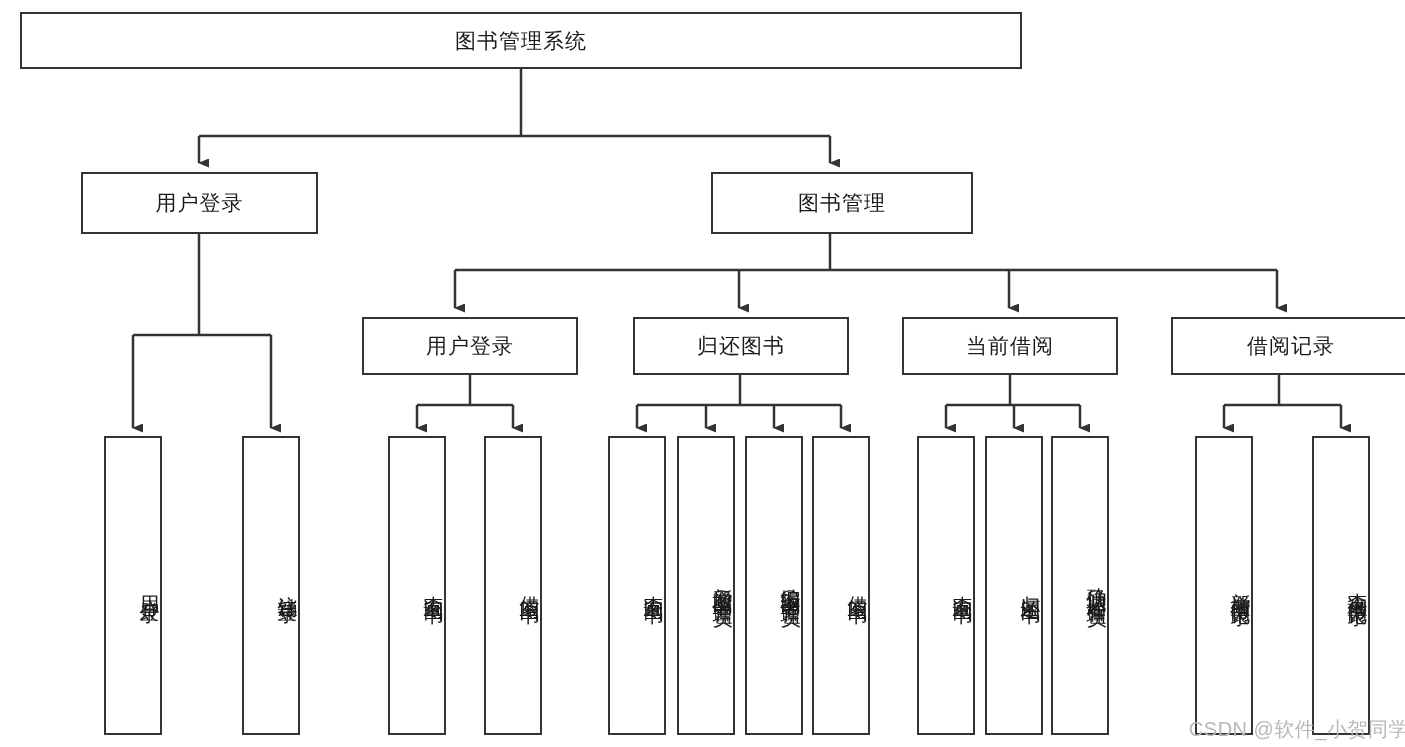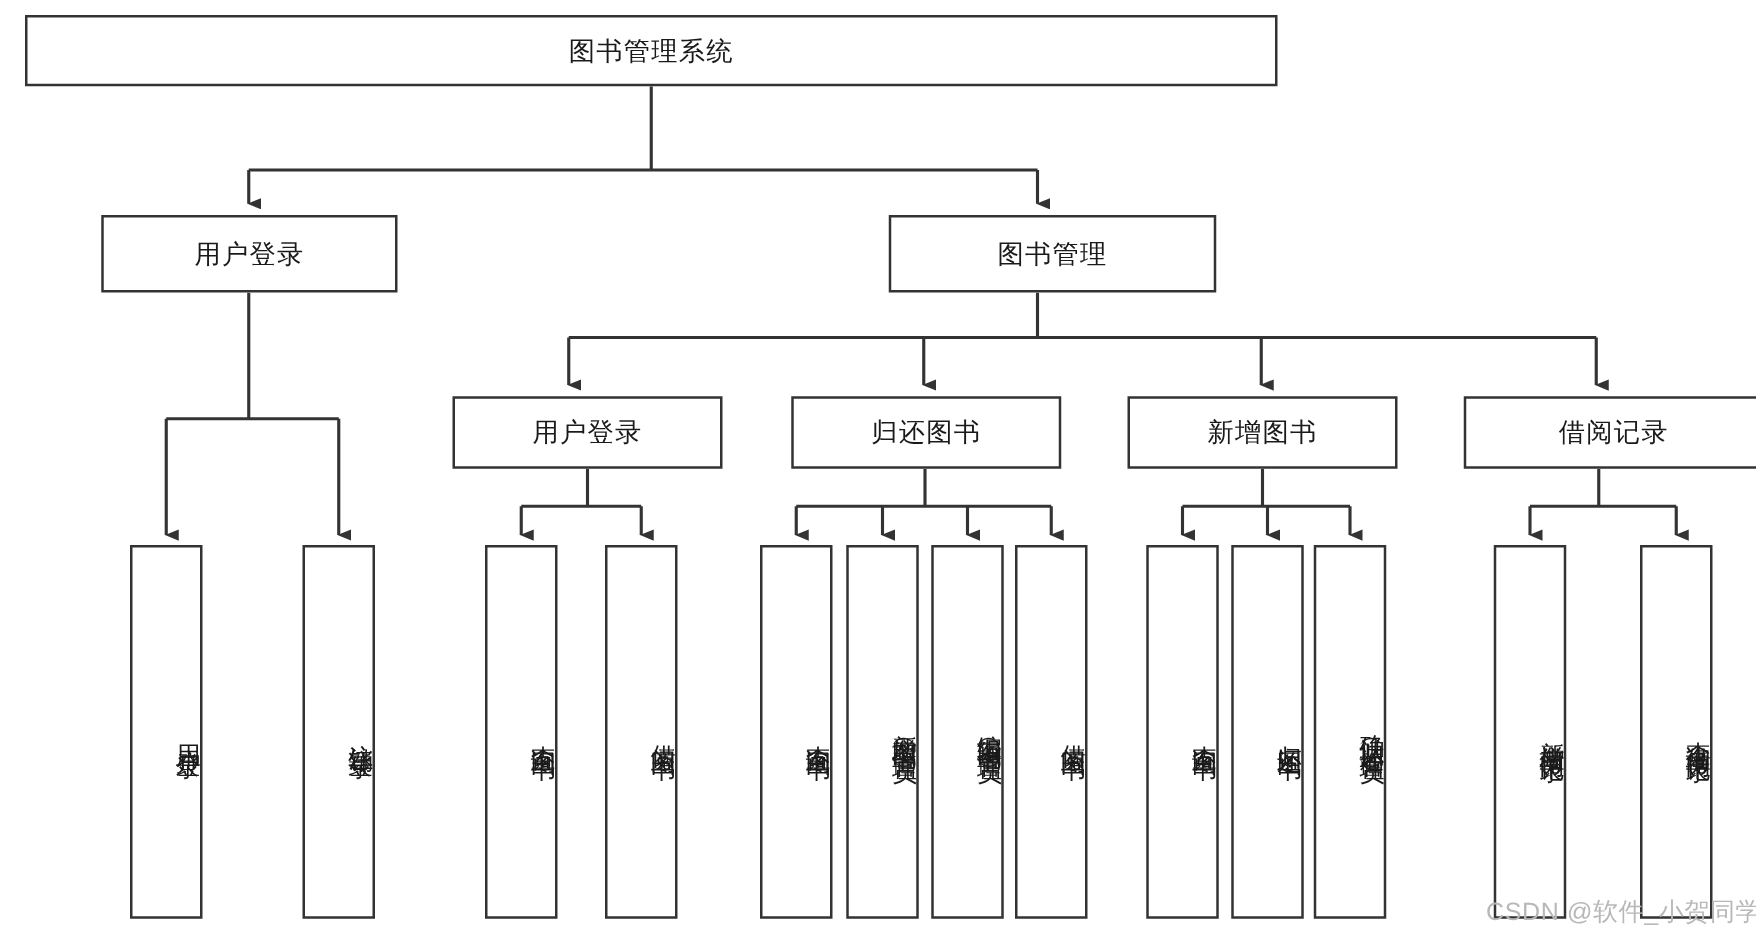--- a/index.html
+++ b/index.html
@@ -80,7 +80,7 @@
 
   <div class="node h" style="left:362px;top:317px;width:216px;height:58px;">用户登录</div>
   <div class="node h" style="left:633px;top:317px;width:216px;height:58px;">归还图书</div>
-  <div class="node h" style="left:902px;top:317px;width:216px;height:58px;">新增图书</div>
+  <div class="node h" style="left:902px;top:317px;width:216px;height:58px;">当前借阅</div>
   <div class="node h" style="left:1171px;top:317px;width:240px;height:58px;text-align:center;">借阅记录</div>
 
   <div class="node v" style="left:104px;top:436px;width:58px;height:299px;">用户登录</div>

